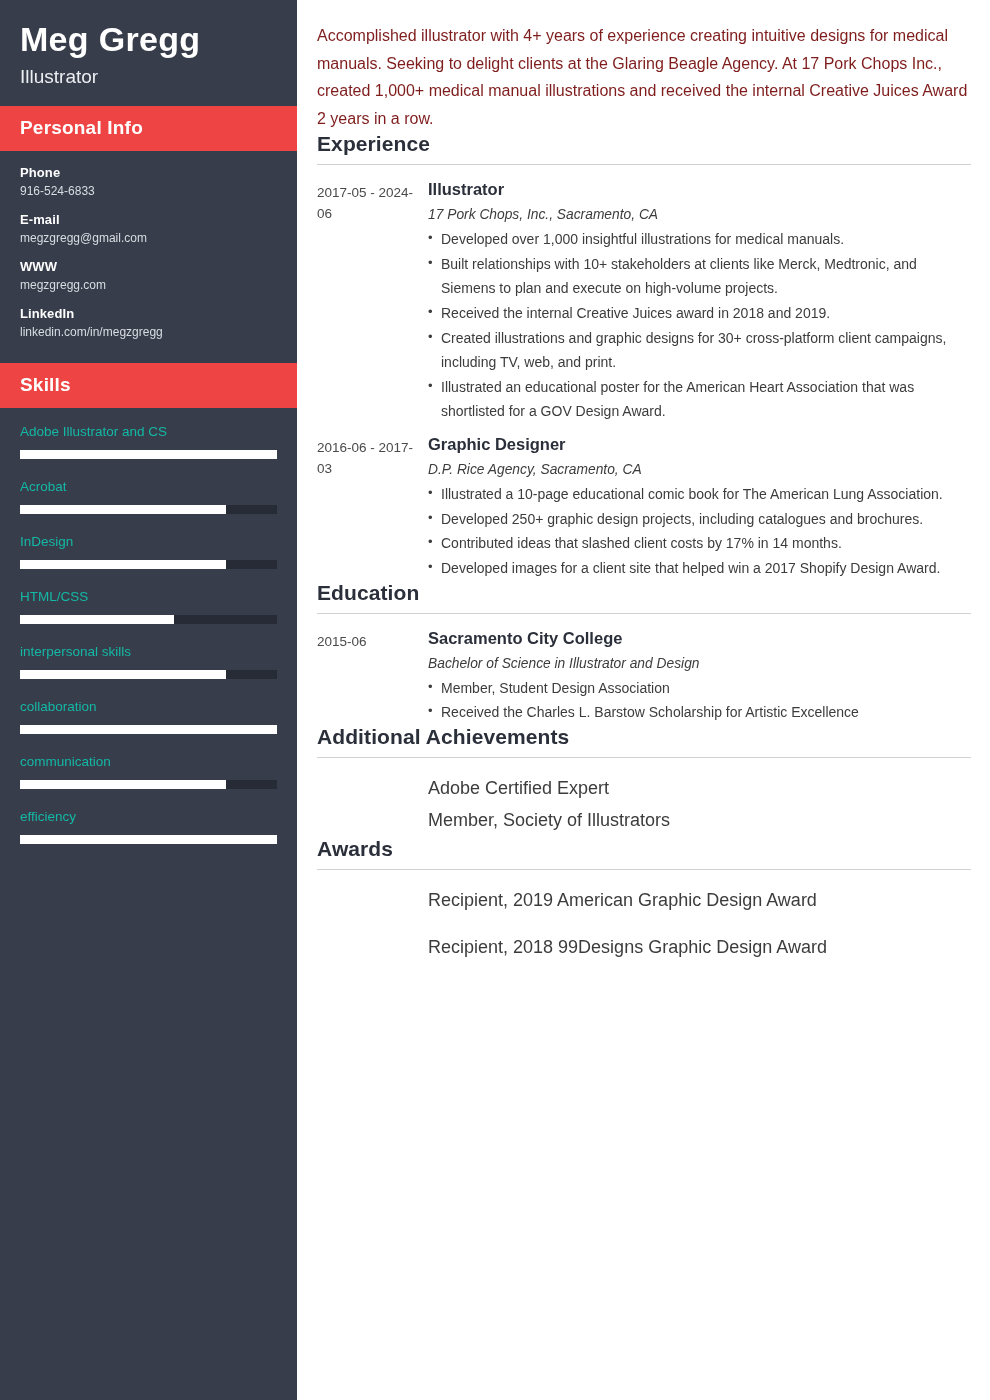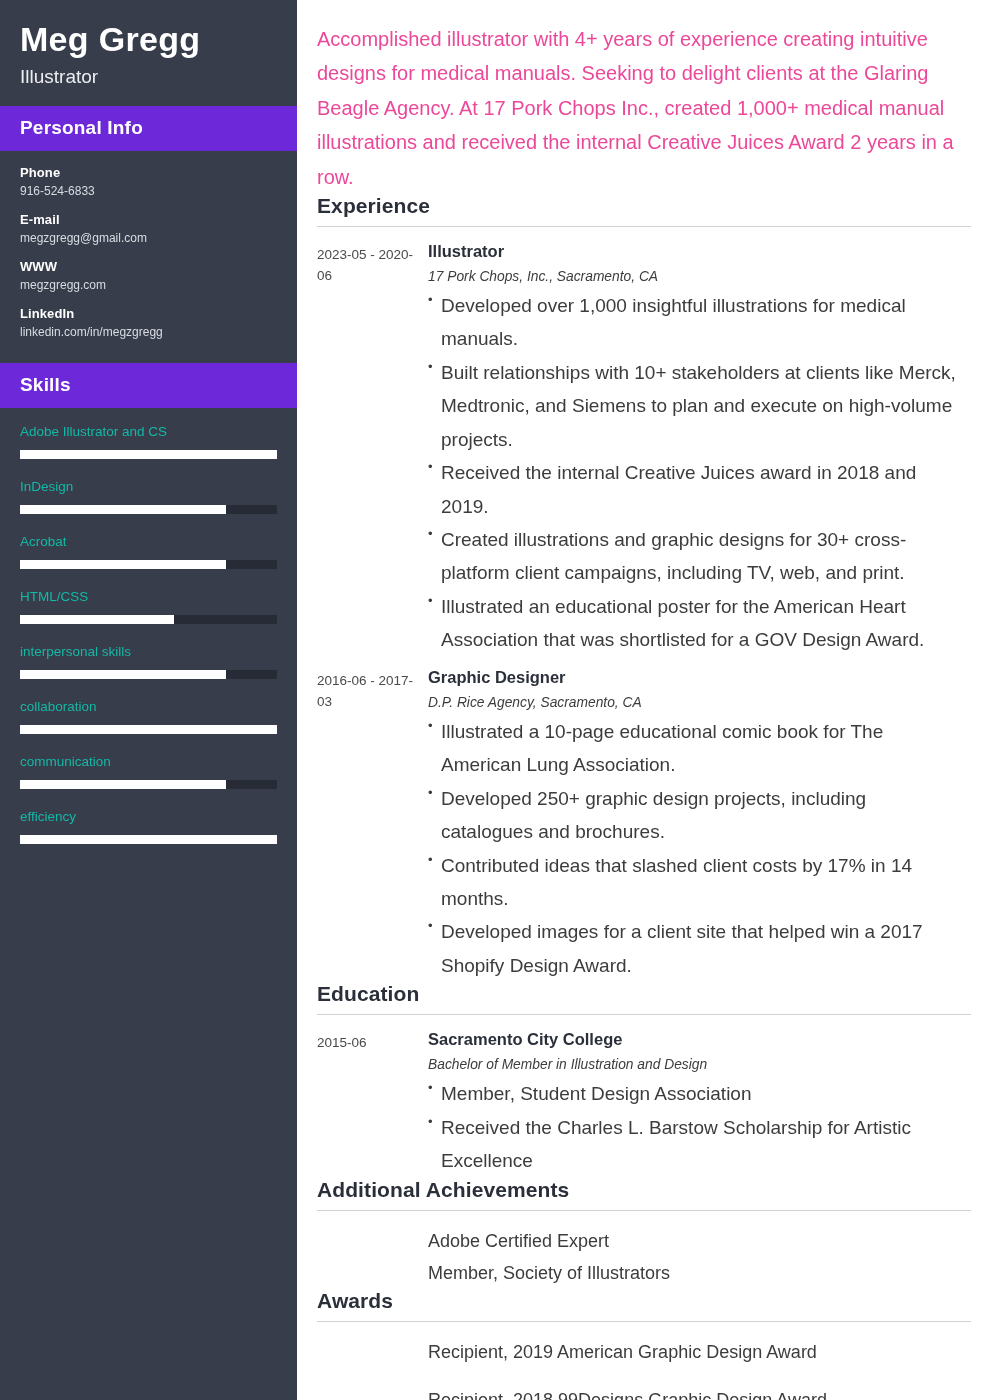--- a/index.html
+++ b/index.html
@@ -85,9 +85,9 @@
     background:#ffffff;
   }
   .summary {
-    font-size:20px;
+    font-size:16px;
     line-height:1.72;
-    color:#ec4899;
+    color:#7f1d1d;
     padding:0 0 0 0;
     max-width:660px;
   }

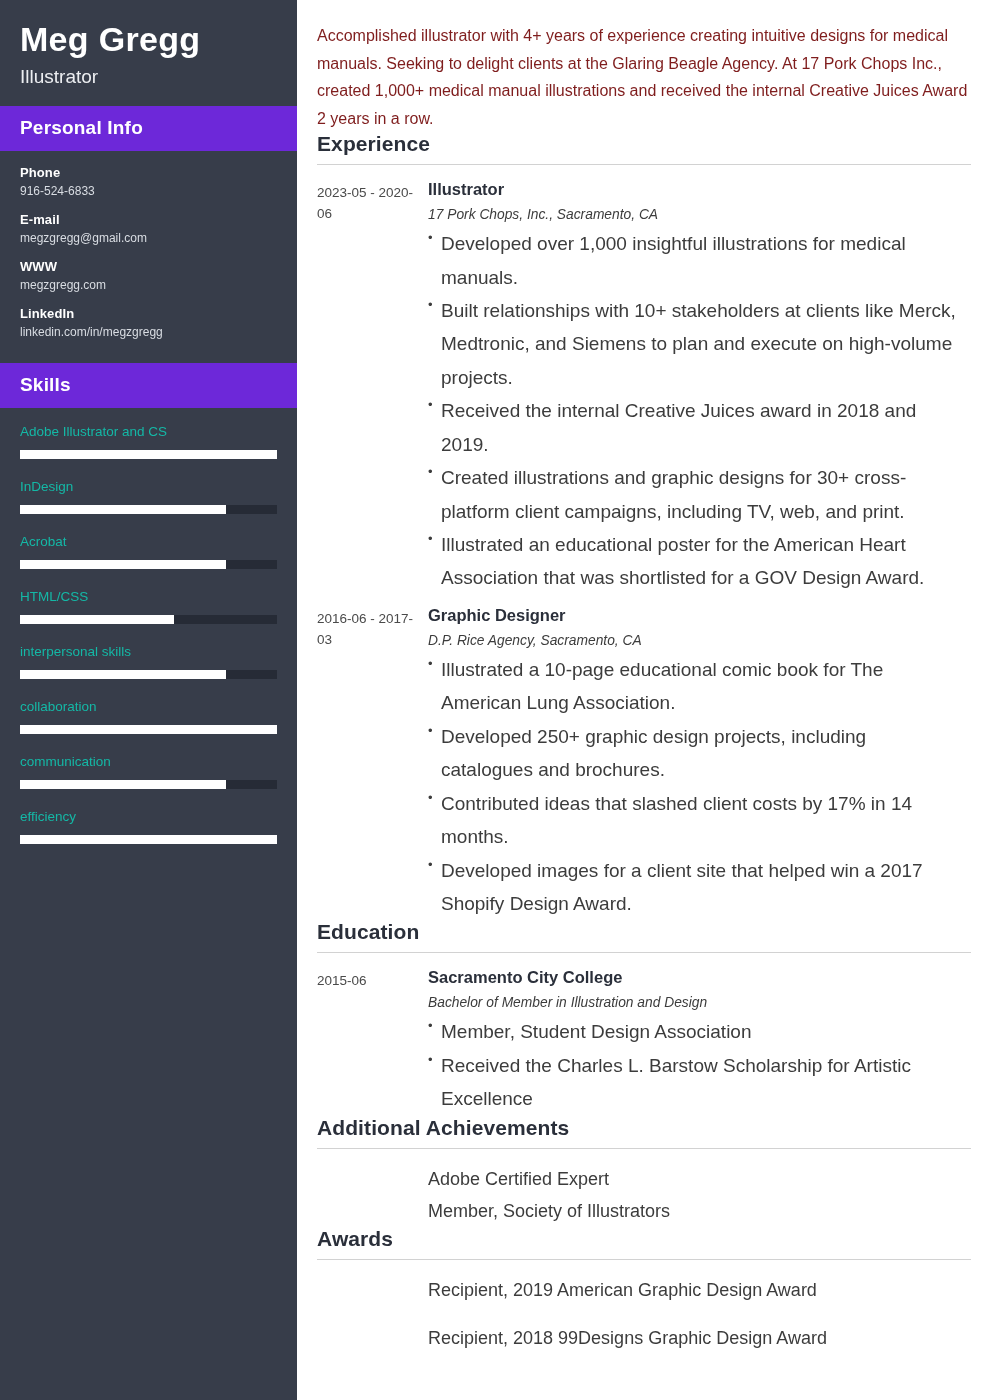--- a/index.html
+++ b/index.html
@@ -35,7 +35,7 @@
     margin-top:7px;
   }
   .side-head {
-    background:#6d28d9;
+    background:#ef4444;
     padding:11px 20px 12px 20px;
   }
   .side-head h2 {

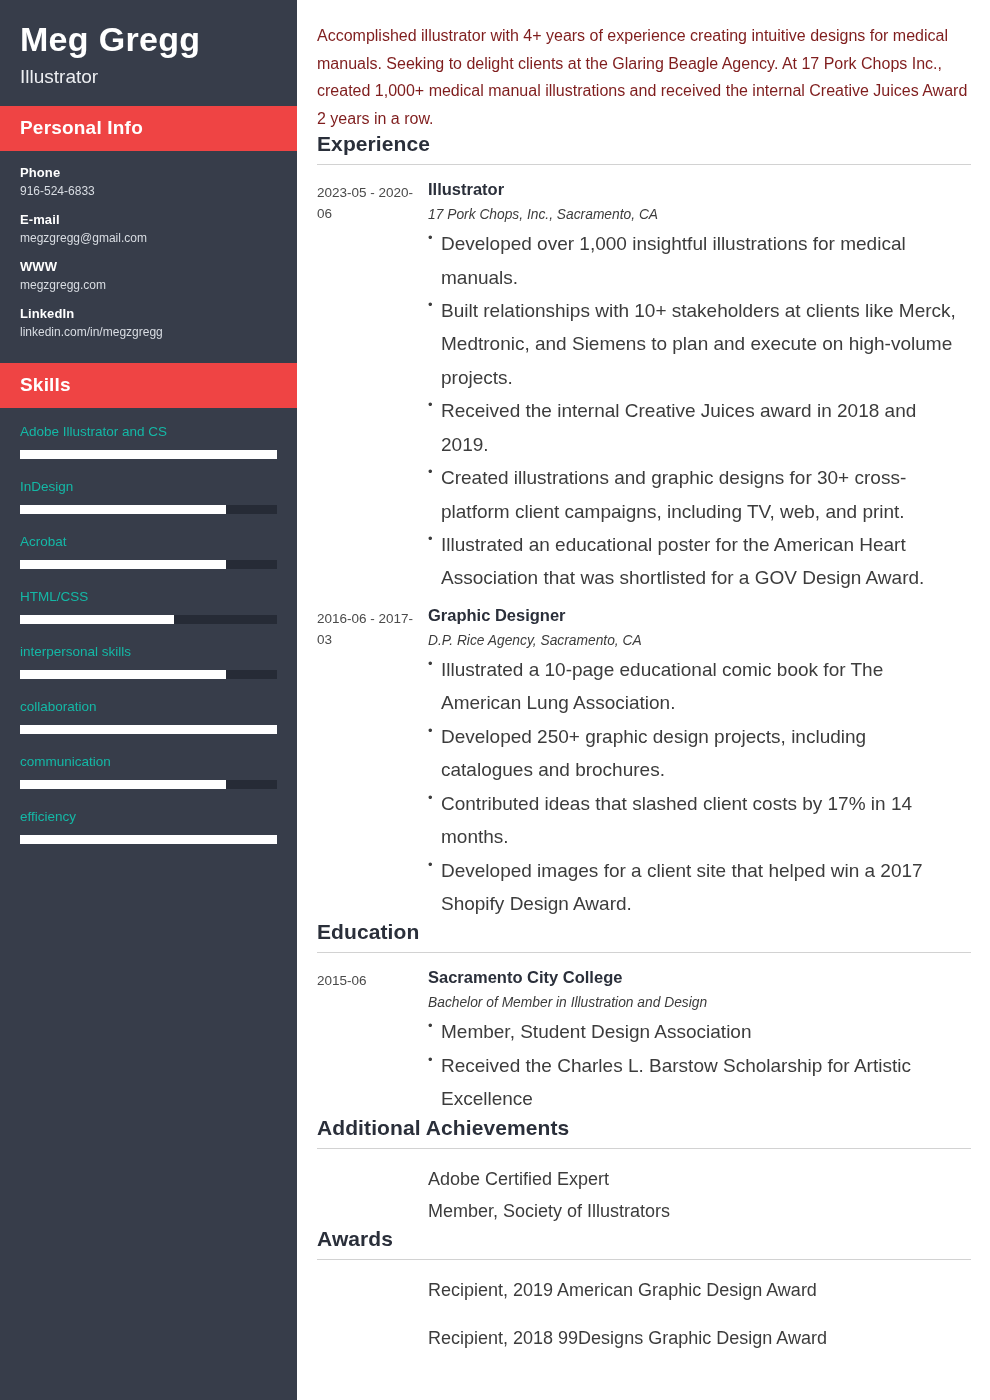--- a/index.html
+++ b/index.html
@@ -251,7 +251,7 @@
       <div class="rule"></div>
       <div id="experience-entries">
           <div class="entry">
-            <div class="entry-date">2023-05 - 2020-06</div>
+            <div class="entry-date">2017-05 - 2024-06</div>
             <div class="entry-body">
               <div class="entry-title">Illustrator</div>
               <div class="entry-sub">17 Pork Chops, Inc., Sacramento, CA</div>

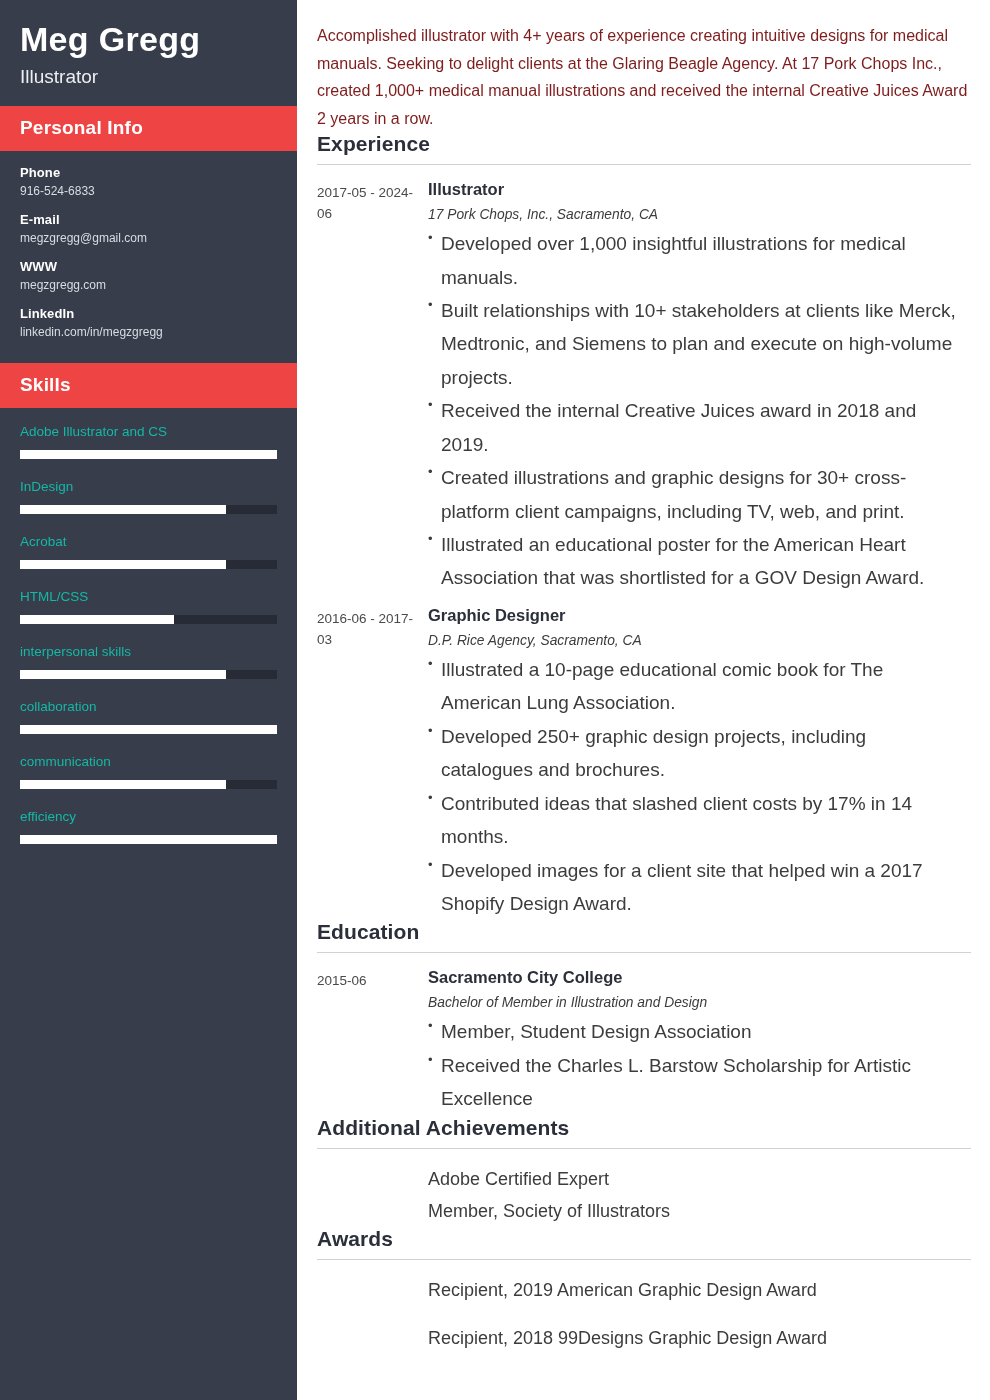--- a/index.html
+++ b/index.html
@@ -128,7 +128,7 @@
   }
   ul.bullets { list-style:none; }
   ul.bullets li {
-    font-size:19px;
+    font-size:14px;
     line-height:1.76;
     color:#3c3c3c;
     padding-left:13px;

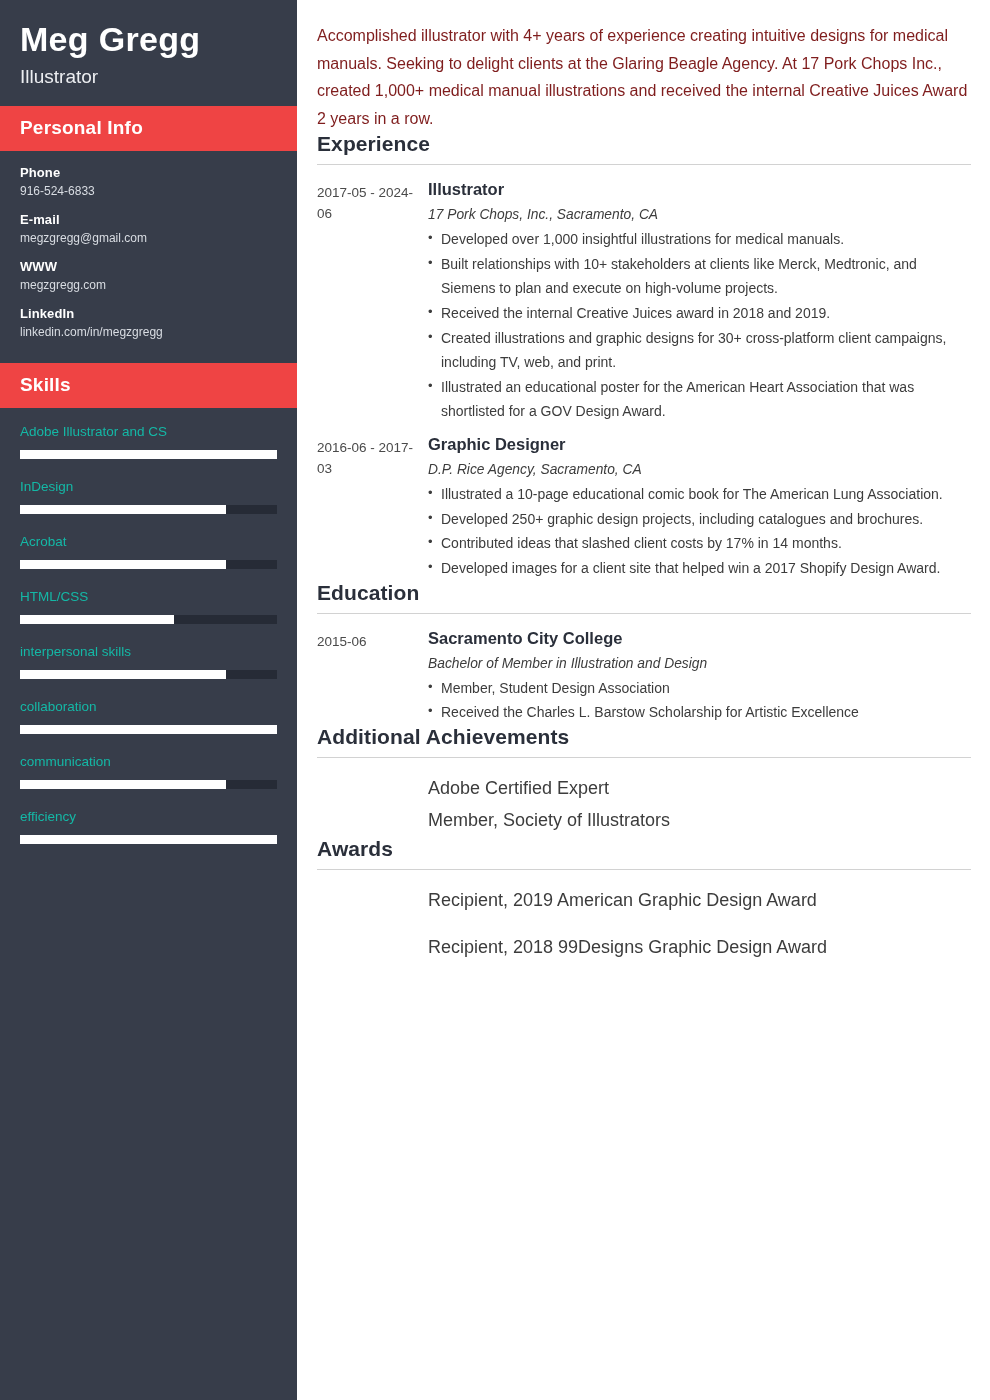--- a/index.html
+++ b/index.html
@@ -197,13 +197,13 @@
           </div>
         </div>
         <div class="skill">
+          <div class="skill-name">Acrobat</div>
+          <div class="skill-track">
+            <div class="skill-fill" style="width: 80%;"></div>
+          </div>
+        </div>
+        <div class="skill">
           <div class="skill-name">InDesign</div>
-          <div class="skill-track">
-            <div class="skill-fill" style="width: 80%;"></div>
-          </div>
-        </div>
-        <div class="skill">
-          <div class="skill-name">Acrobat</div>
           <div class="skill-track">
             <div class="skill-fill" style="width: 80%;"></div>
           </div>

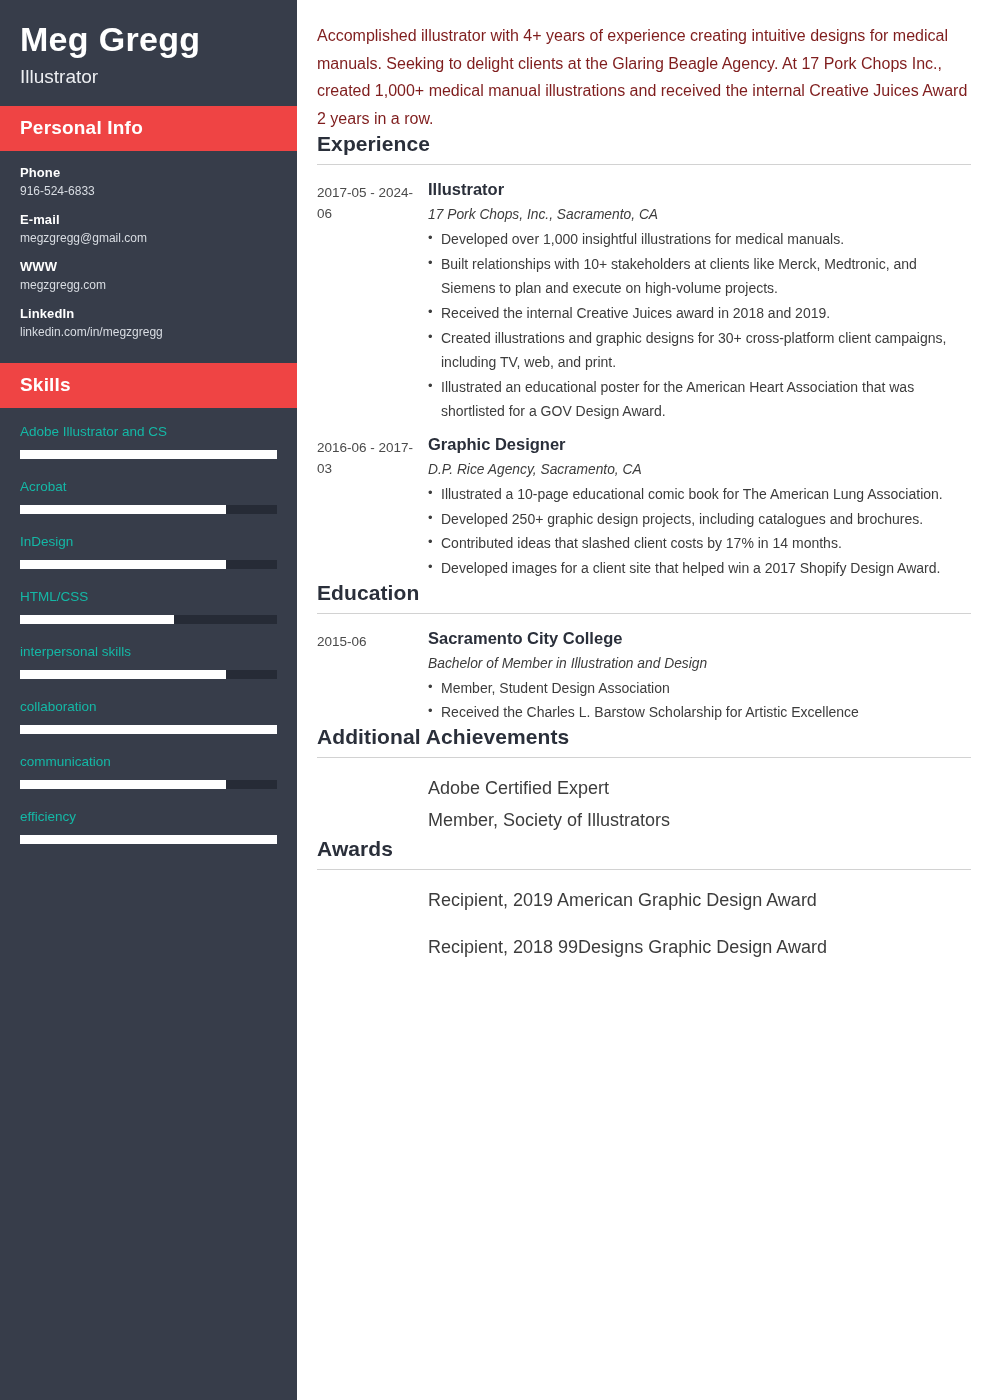--- a/index.html
+++ b/index.html
@@ -288,7 +288,7 @@
             <div class="entry-date">2015-06</div>
             <div class="entry-body">
               <div class="entry-title">Sacramento City College</div>
-              <div class="entry-sub">Bachelor of Member in Illustration and Design</div>
+              <div class="entry-sub">Bachelor of Science in Illustrator and Design</div>
               <ul class="bullets">
                 <li>Member, Student Design Association</li>
                 <li>Received the Charles L. Barstow Scholarship for Artistic Excellence</li>

